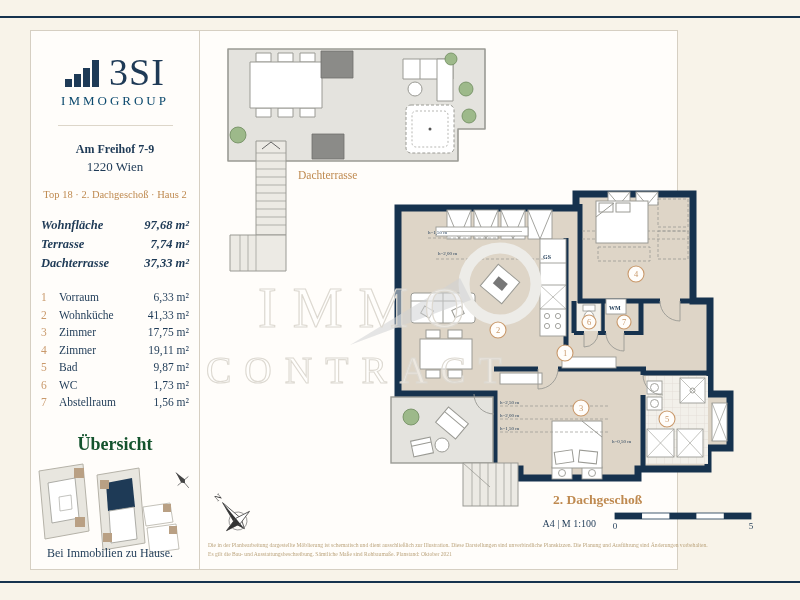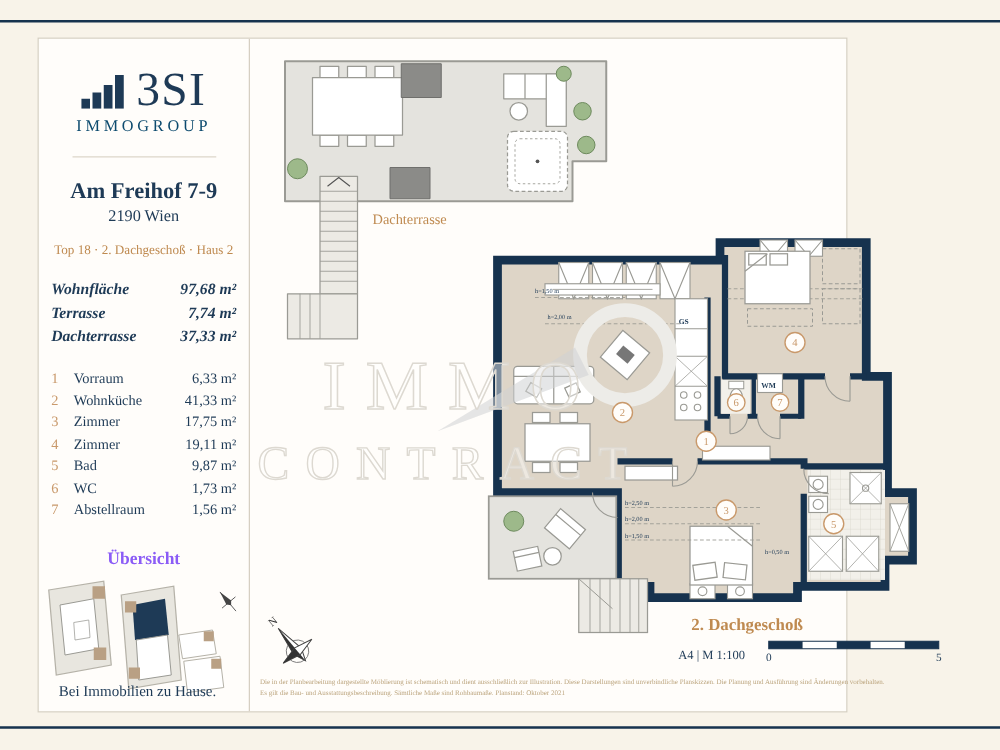--- a/index.html
+++ b/index.html
@@ -24,7 +24,7 @@
   .logo-text{font-size:38px;line-height:30px;font-weight:400;color:#1e3a56;letter-spacing:1px;}
   .logo-sub{margin-top:6px;font-size:13px;letter-spacing:3px;color:#0c4a6e;}
   .divider{width:115px;height:1px;background:#ddd6c9;margin-top:16px;}
-  .address{margin-top:16px;font-size:18px;font-weight:bold;text-align:right;}
+  .address{margin-top:16px;font-size:12px;font-weight:bold;text-align:right;}
   .city{font-size:13px;text-align:center;margin-top:2px;}
   .unitline{margin-top:14px;font-size:10.5px;color:#bf8a50;text-align:center;white-space:nowrap;}
   .summary{margin-top:16px;width:148px;}

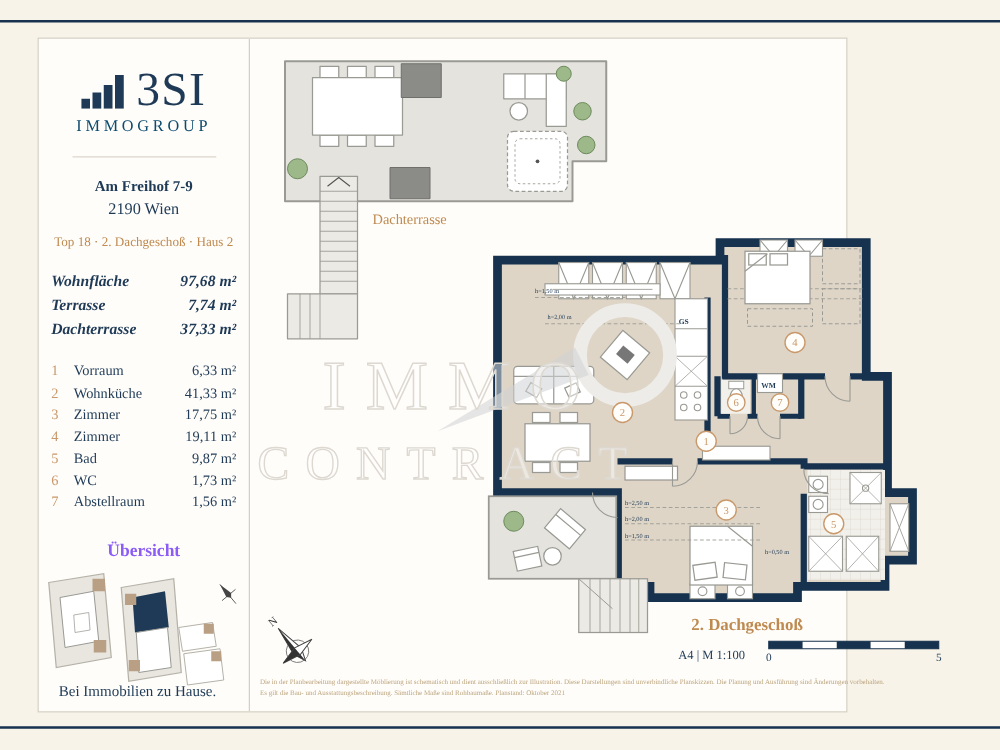--- a/index.html
+++ b/index.html
@@ -68,7 +68,7 @@
     <div class="divider"></div>
 
     <div class="address">Am Freihof 7-9</div>
-    <div class="city">2190 Wien</div>
+    <div class="city">1220 Wien</div>
     <div class="unitline">Top 18 · 2. Dachgeschoß · Haus 2</div>
 
     <div class="summary">

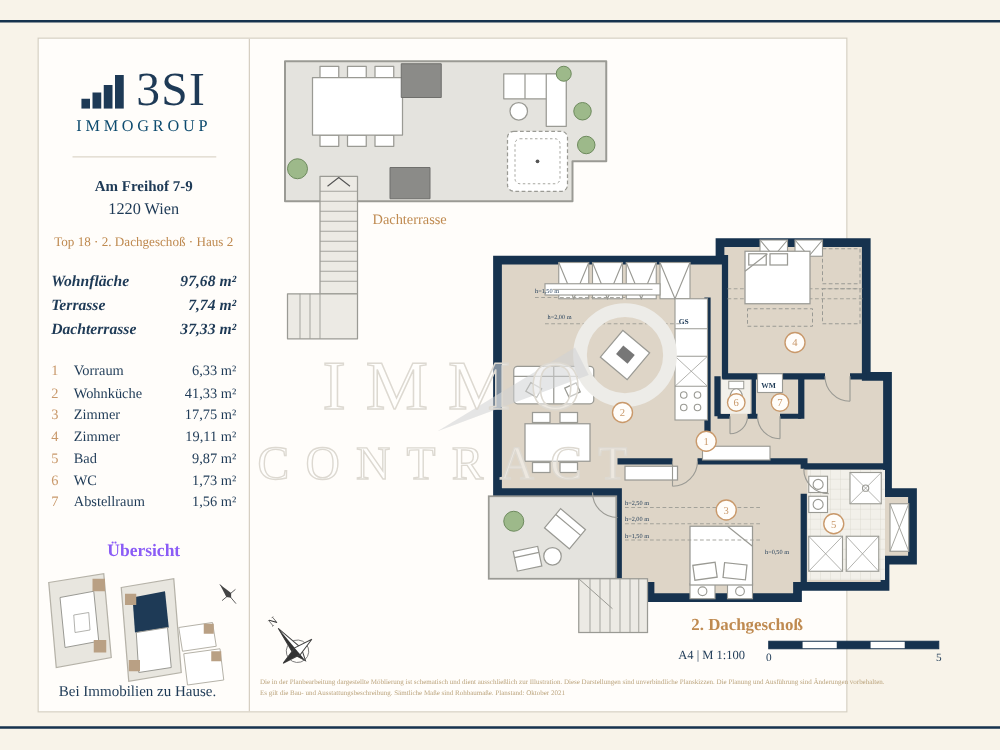--- a/index.html
+++ b/index.html
@@ -34,7 +34,7 @@
   .room-no{width:18px;color:#c9996b;}
   .room-name{flex:1;}
   .room-area{text-align:left;}
-  .overview-title{margin-top:22px;font-size:14px;font-weight:bold;color:#8b5cf6;}
+  .overview-title{margin-top:22px;font-size:18px;font-weight:bold;color:#14532d;}
   .sitemap{margin-top:4px;}
   .tagline{position:absolute;left:16px;bottom:6px;width:152px;font-size:12px;line-height:19px;}
   .tagline-row2{display:flex;align-items:center;gap:6px;}

